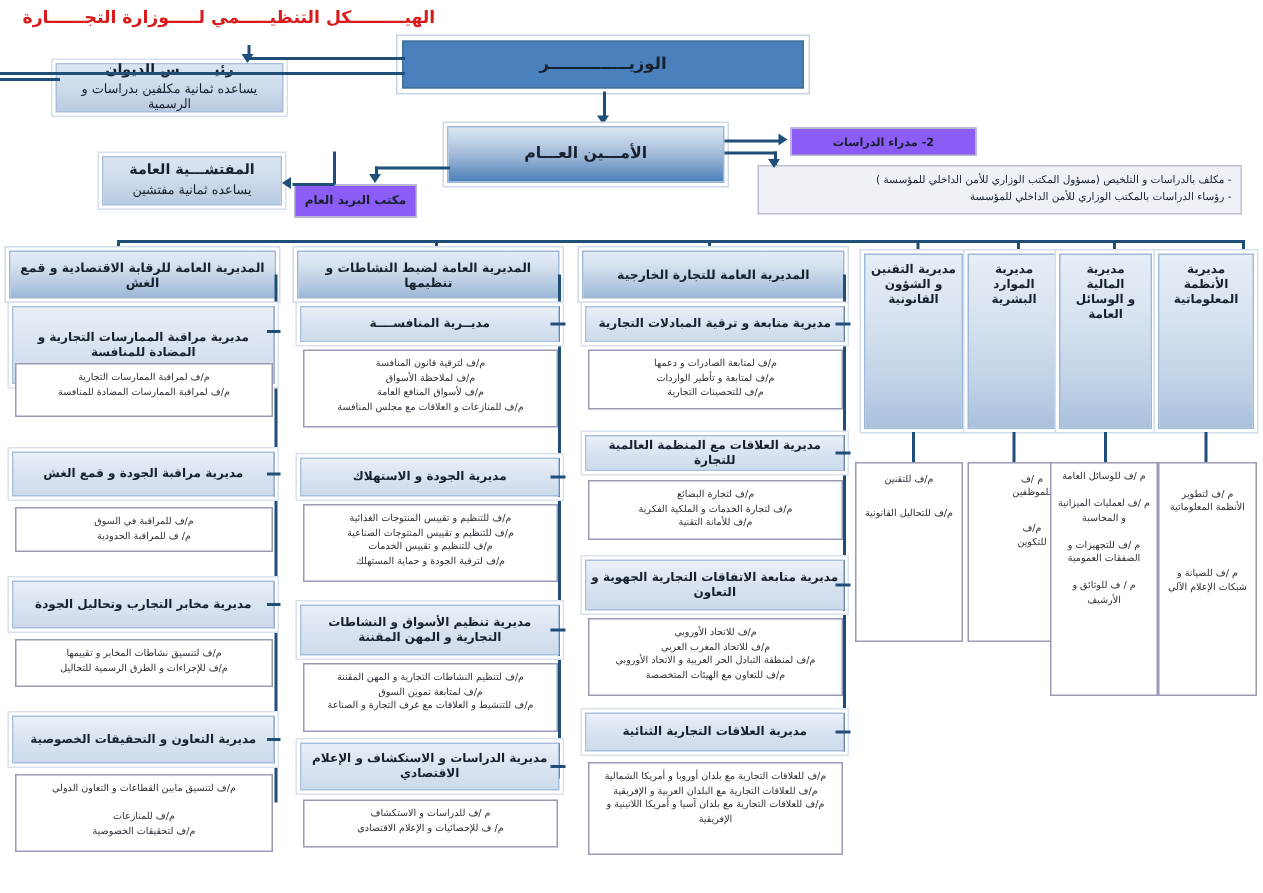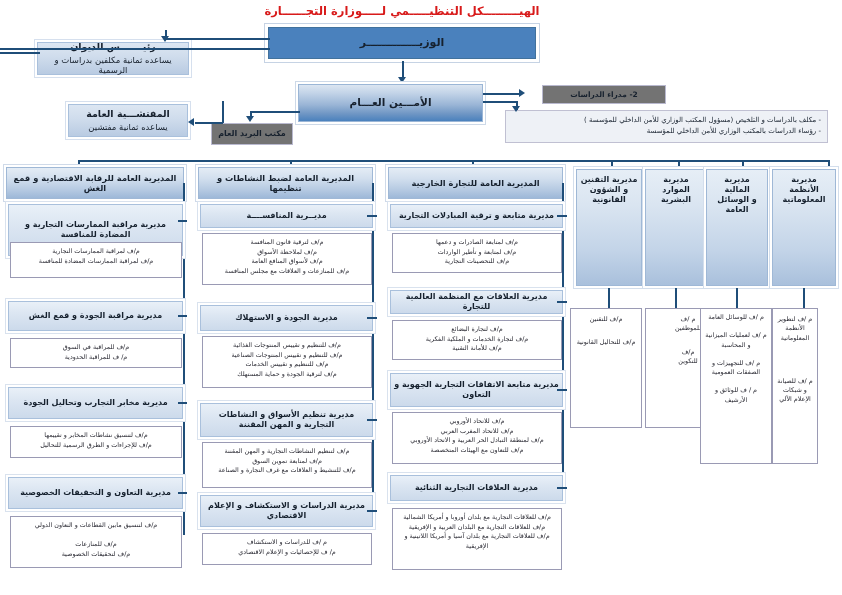--- a/index.html
+++ b/index.html
@@ -16,12 +16,13 @@
   
   .chart-title {
     top: 4px; left: 0; width: 804px;
-    text-align: center;
+    text-align: left;
     color: #d81a1a;
     font-weight: bold;
     font-size: 11.5px;
     letter-spacing: .2px;
     direction: rtl;
+    padding-left: 15px;
   }
 
   

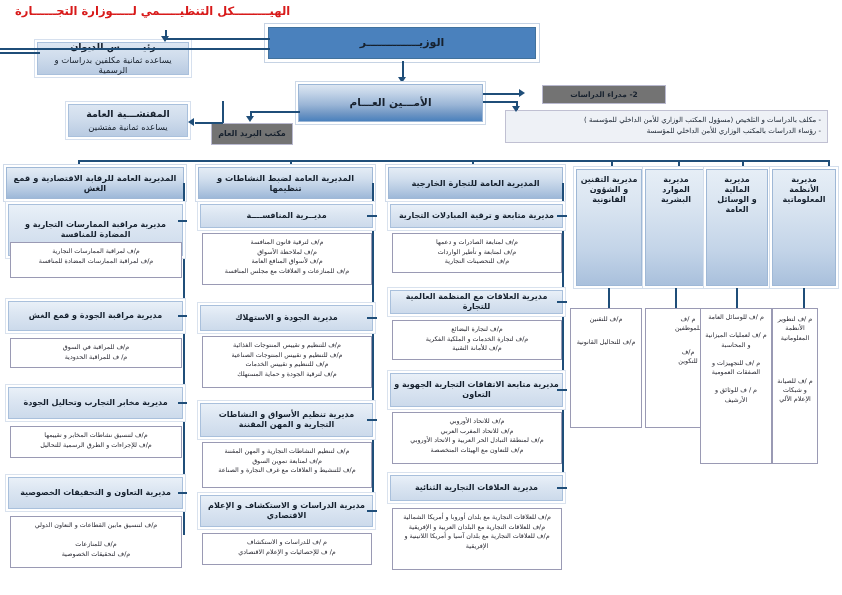--- a/index.html
+++ b/index.html
@@ -68,12 +68,11 @@
 
   
   .box-thin {
-    background: #737373;
+    background: #8b5cf6;
     border: 1px solid #b9b9cf;
     color: #17212e;
     font-size: 8px;
     font-weight: bold;
-    margin-left: 15px;
   }
   .box-note {
     background: #eef1f6;

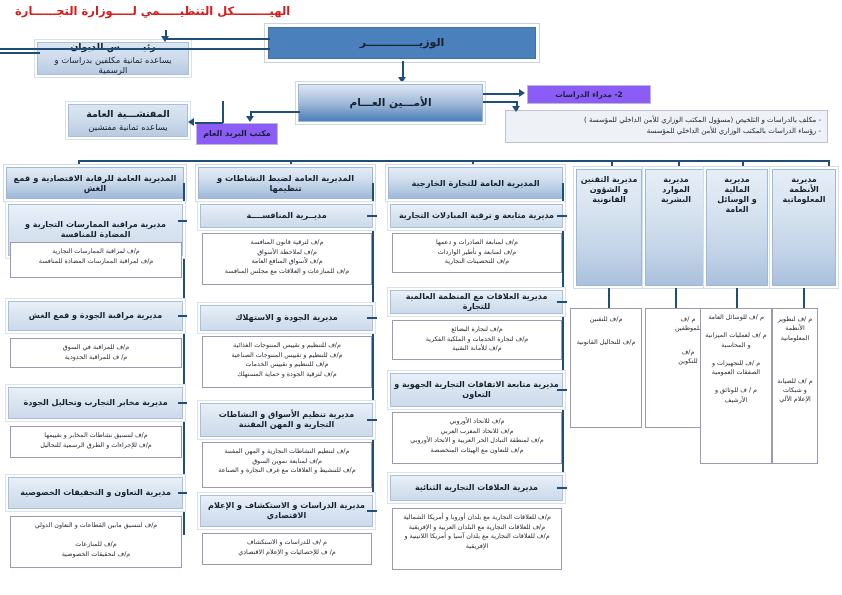--- a/index.html
+++ b/index.html
@@ -352,7 +352,7 @@
 الأنظمة
 المعلوماتية</div>
   <div class="ln-thick-v abs" style="left:803px; top:288px; height:20px;"></div>
-  <div class="abs tall-detail" style="left:772px; top:308px; width:46px; height:156px; padding-top:6px;">
+  <div class="abs tall-detail" style="left:772px; top:308px; width:66px; height:156px; padding-top:16px;">
     <div style="margin-bottom:34px;">م /ف لتطوير الأنظمة المعلوماتية</div>
     <div style="margin-bottom:4px;">م /ف للصيانة و شبكات الإعلام الآلي</div>
   </div>

